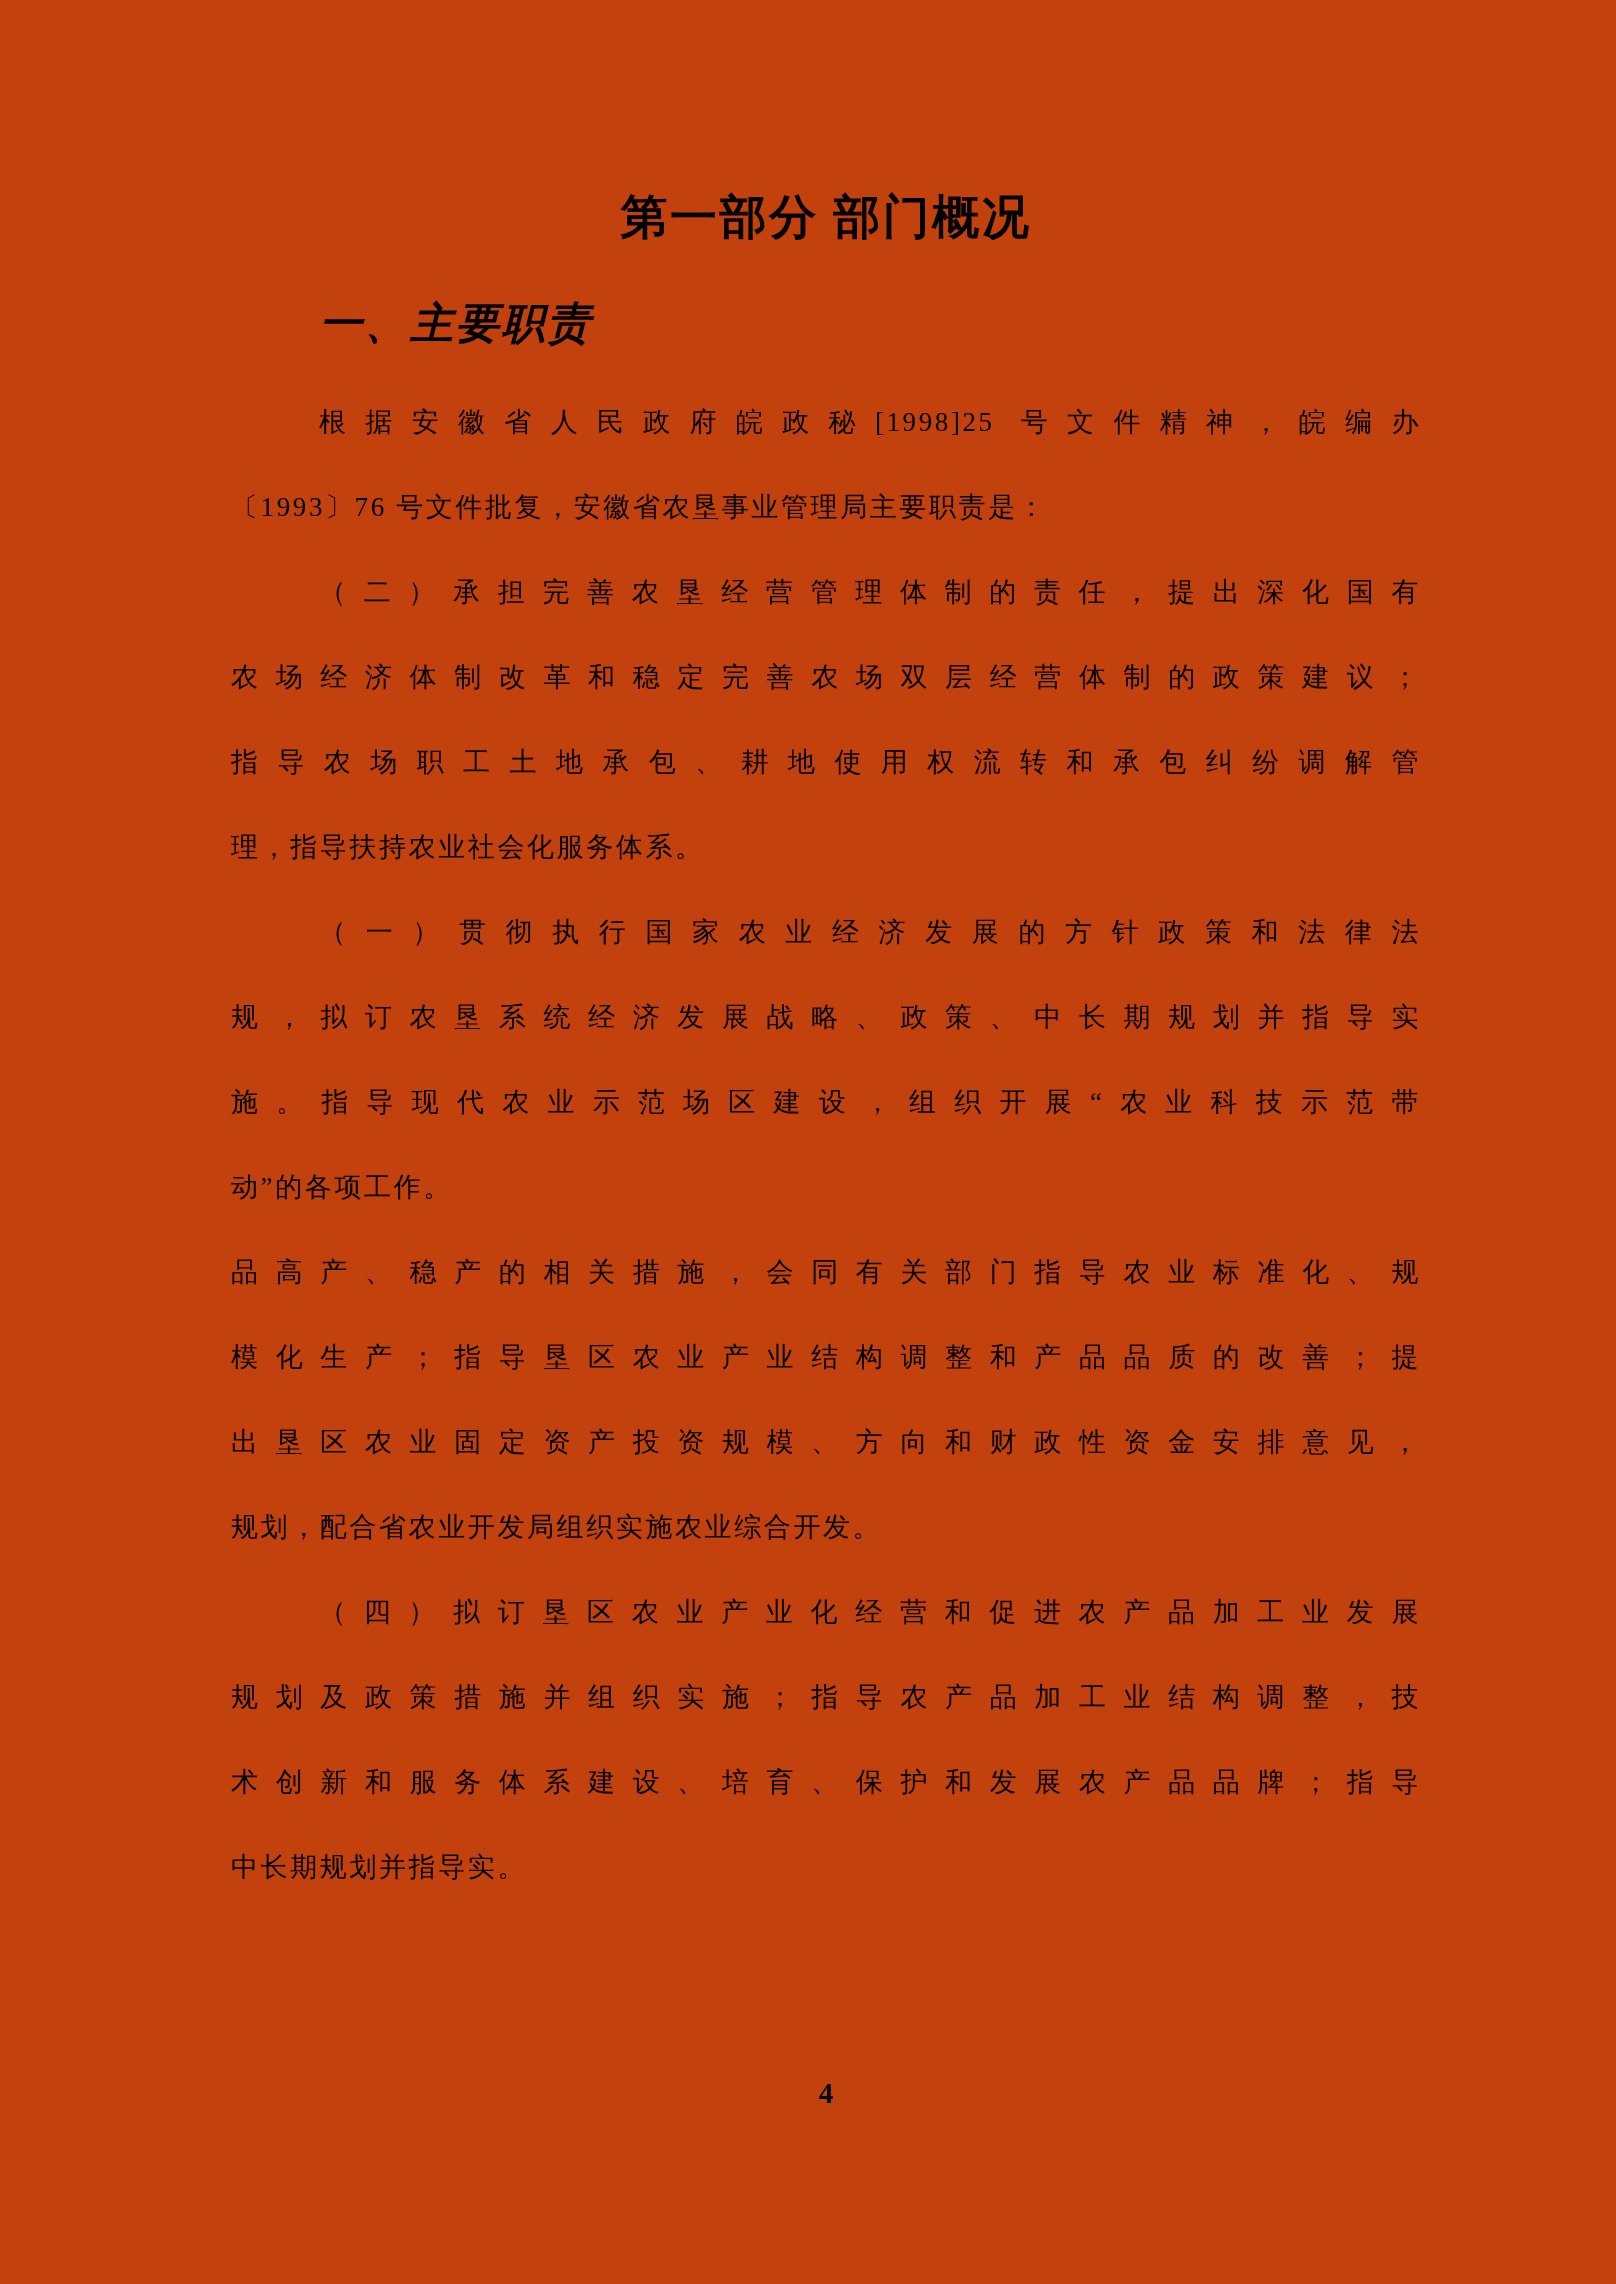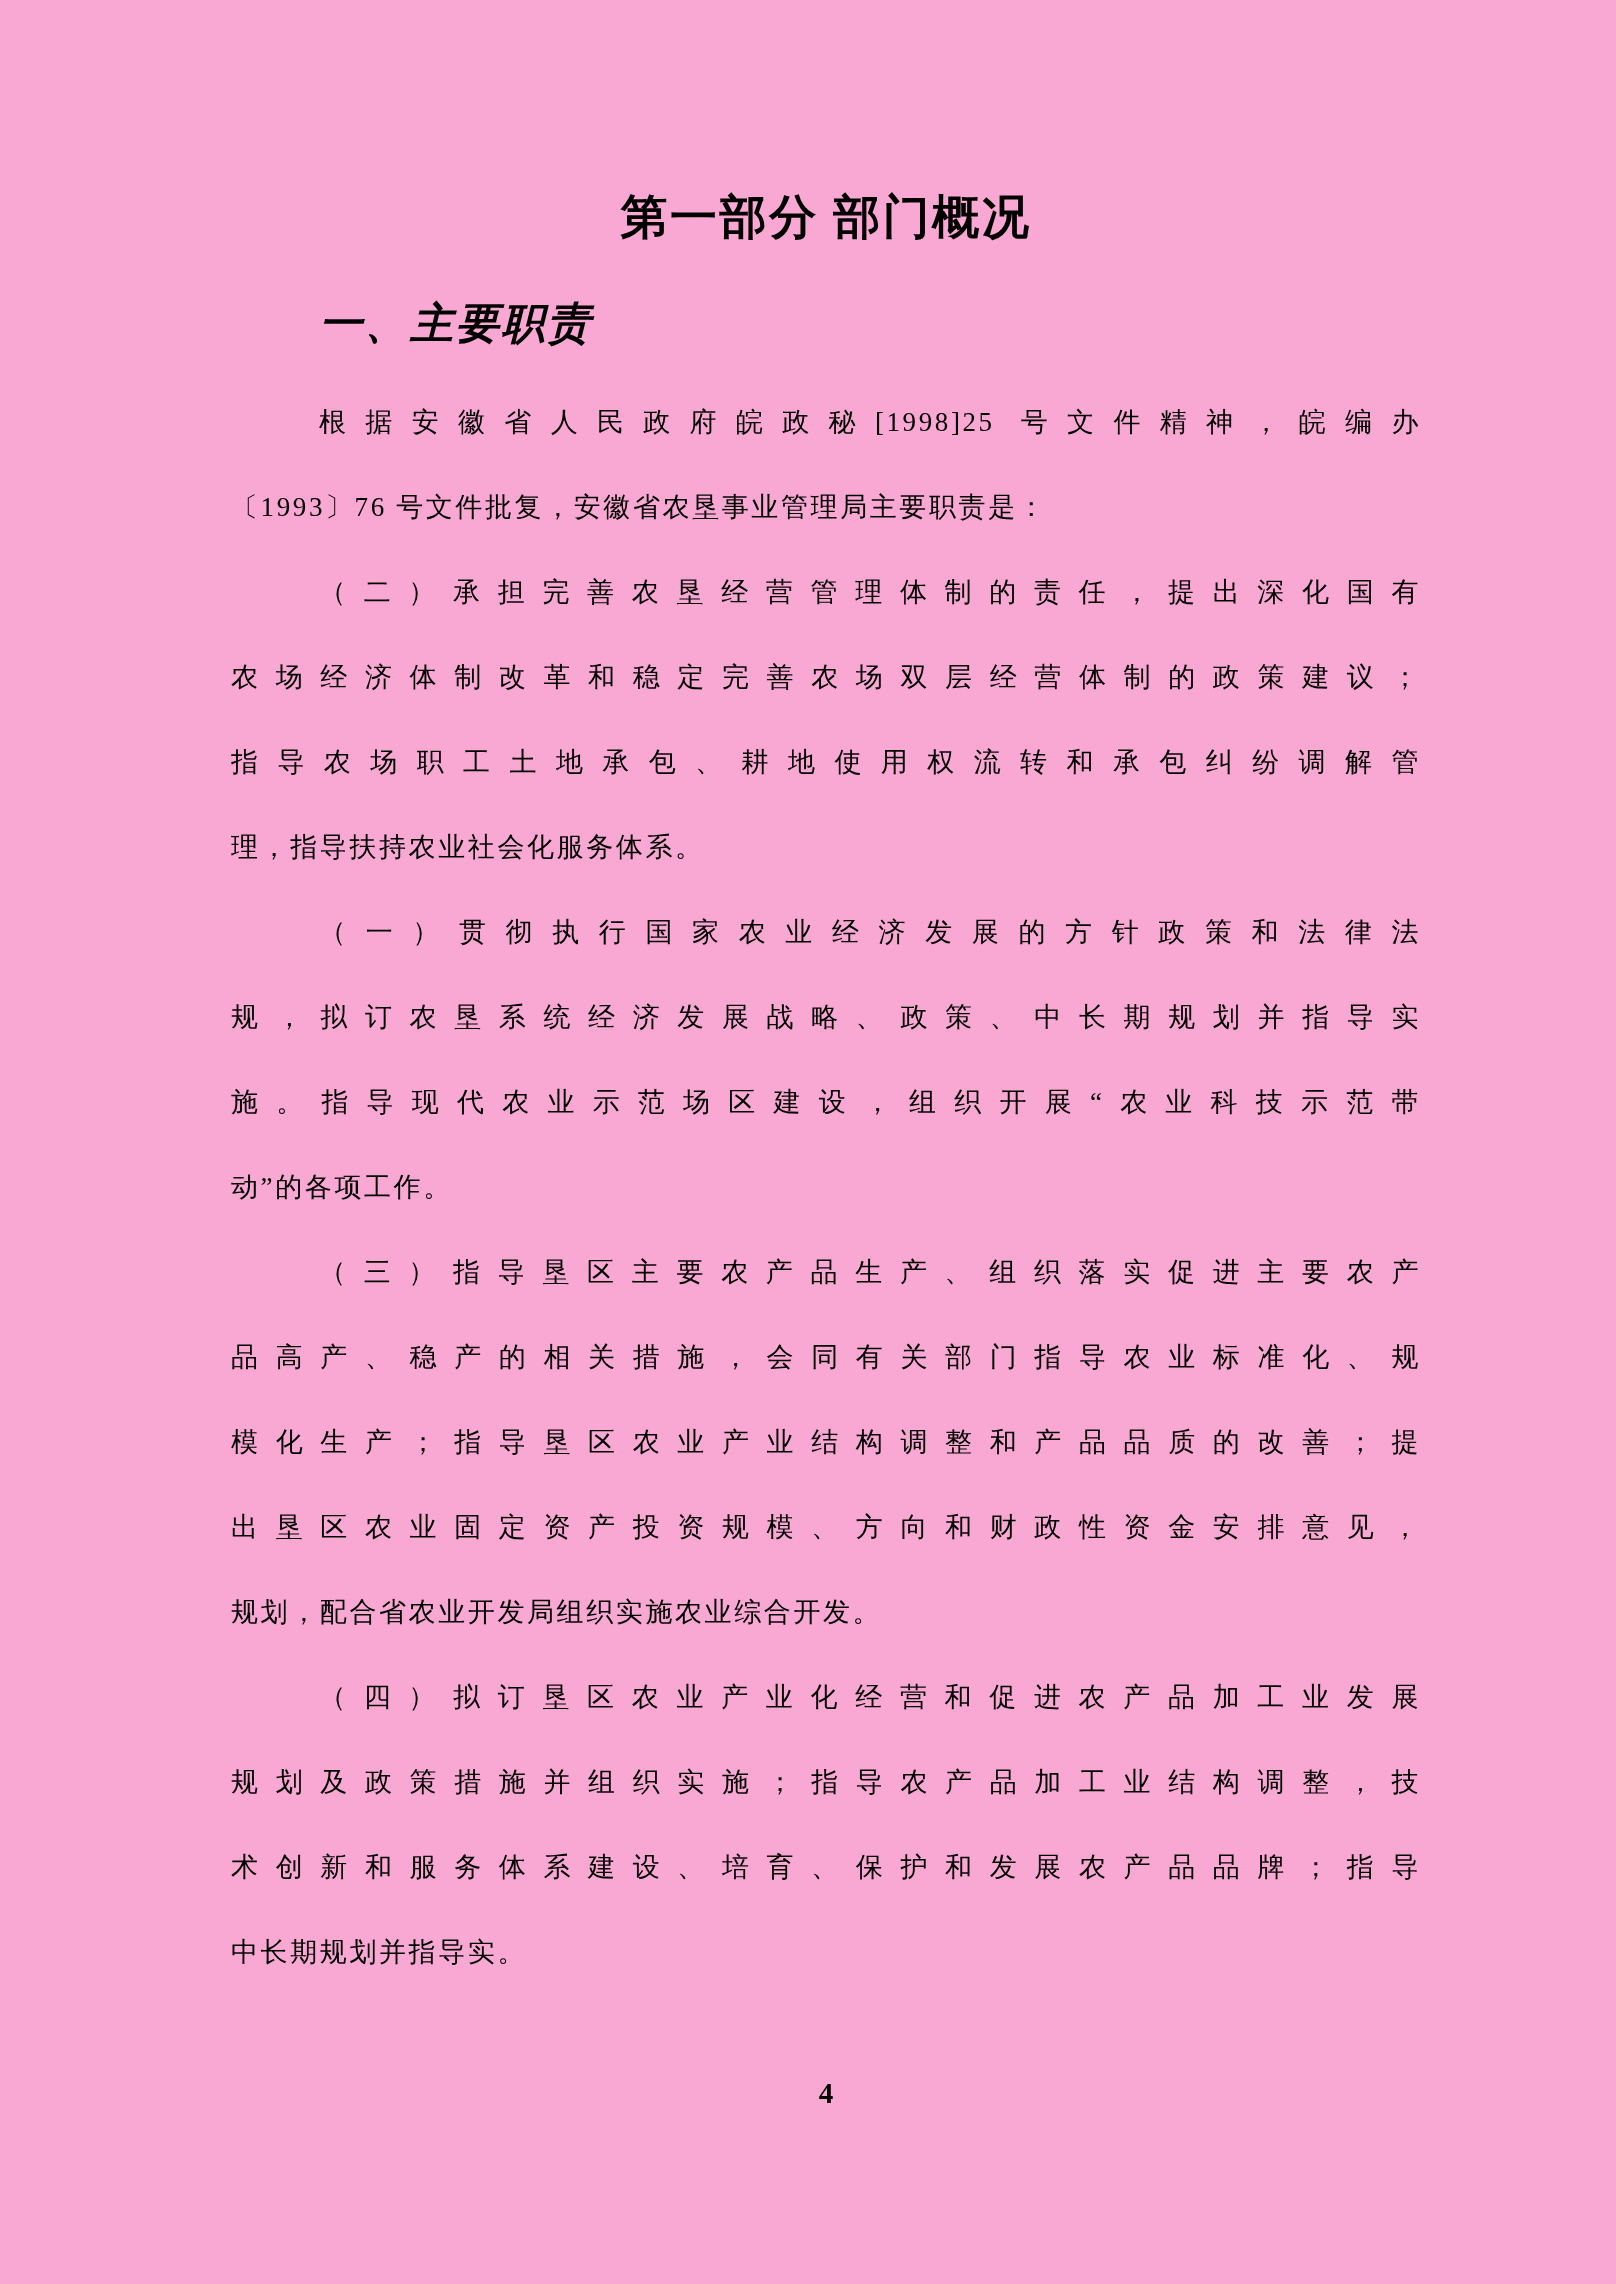--- a/index.html
+++ b/index.html
@@ -11,7 +11,7 @@
     position: relative;
     width: 1616px;
     height: 2284px;
-    background: #f9a8d4;
+    background: #c2410c;
     color: #000000;
     font-family: "Liberation Serif", "DejaVu Serif", serif;
     overflow: hidden;

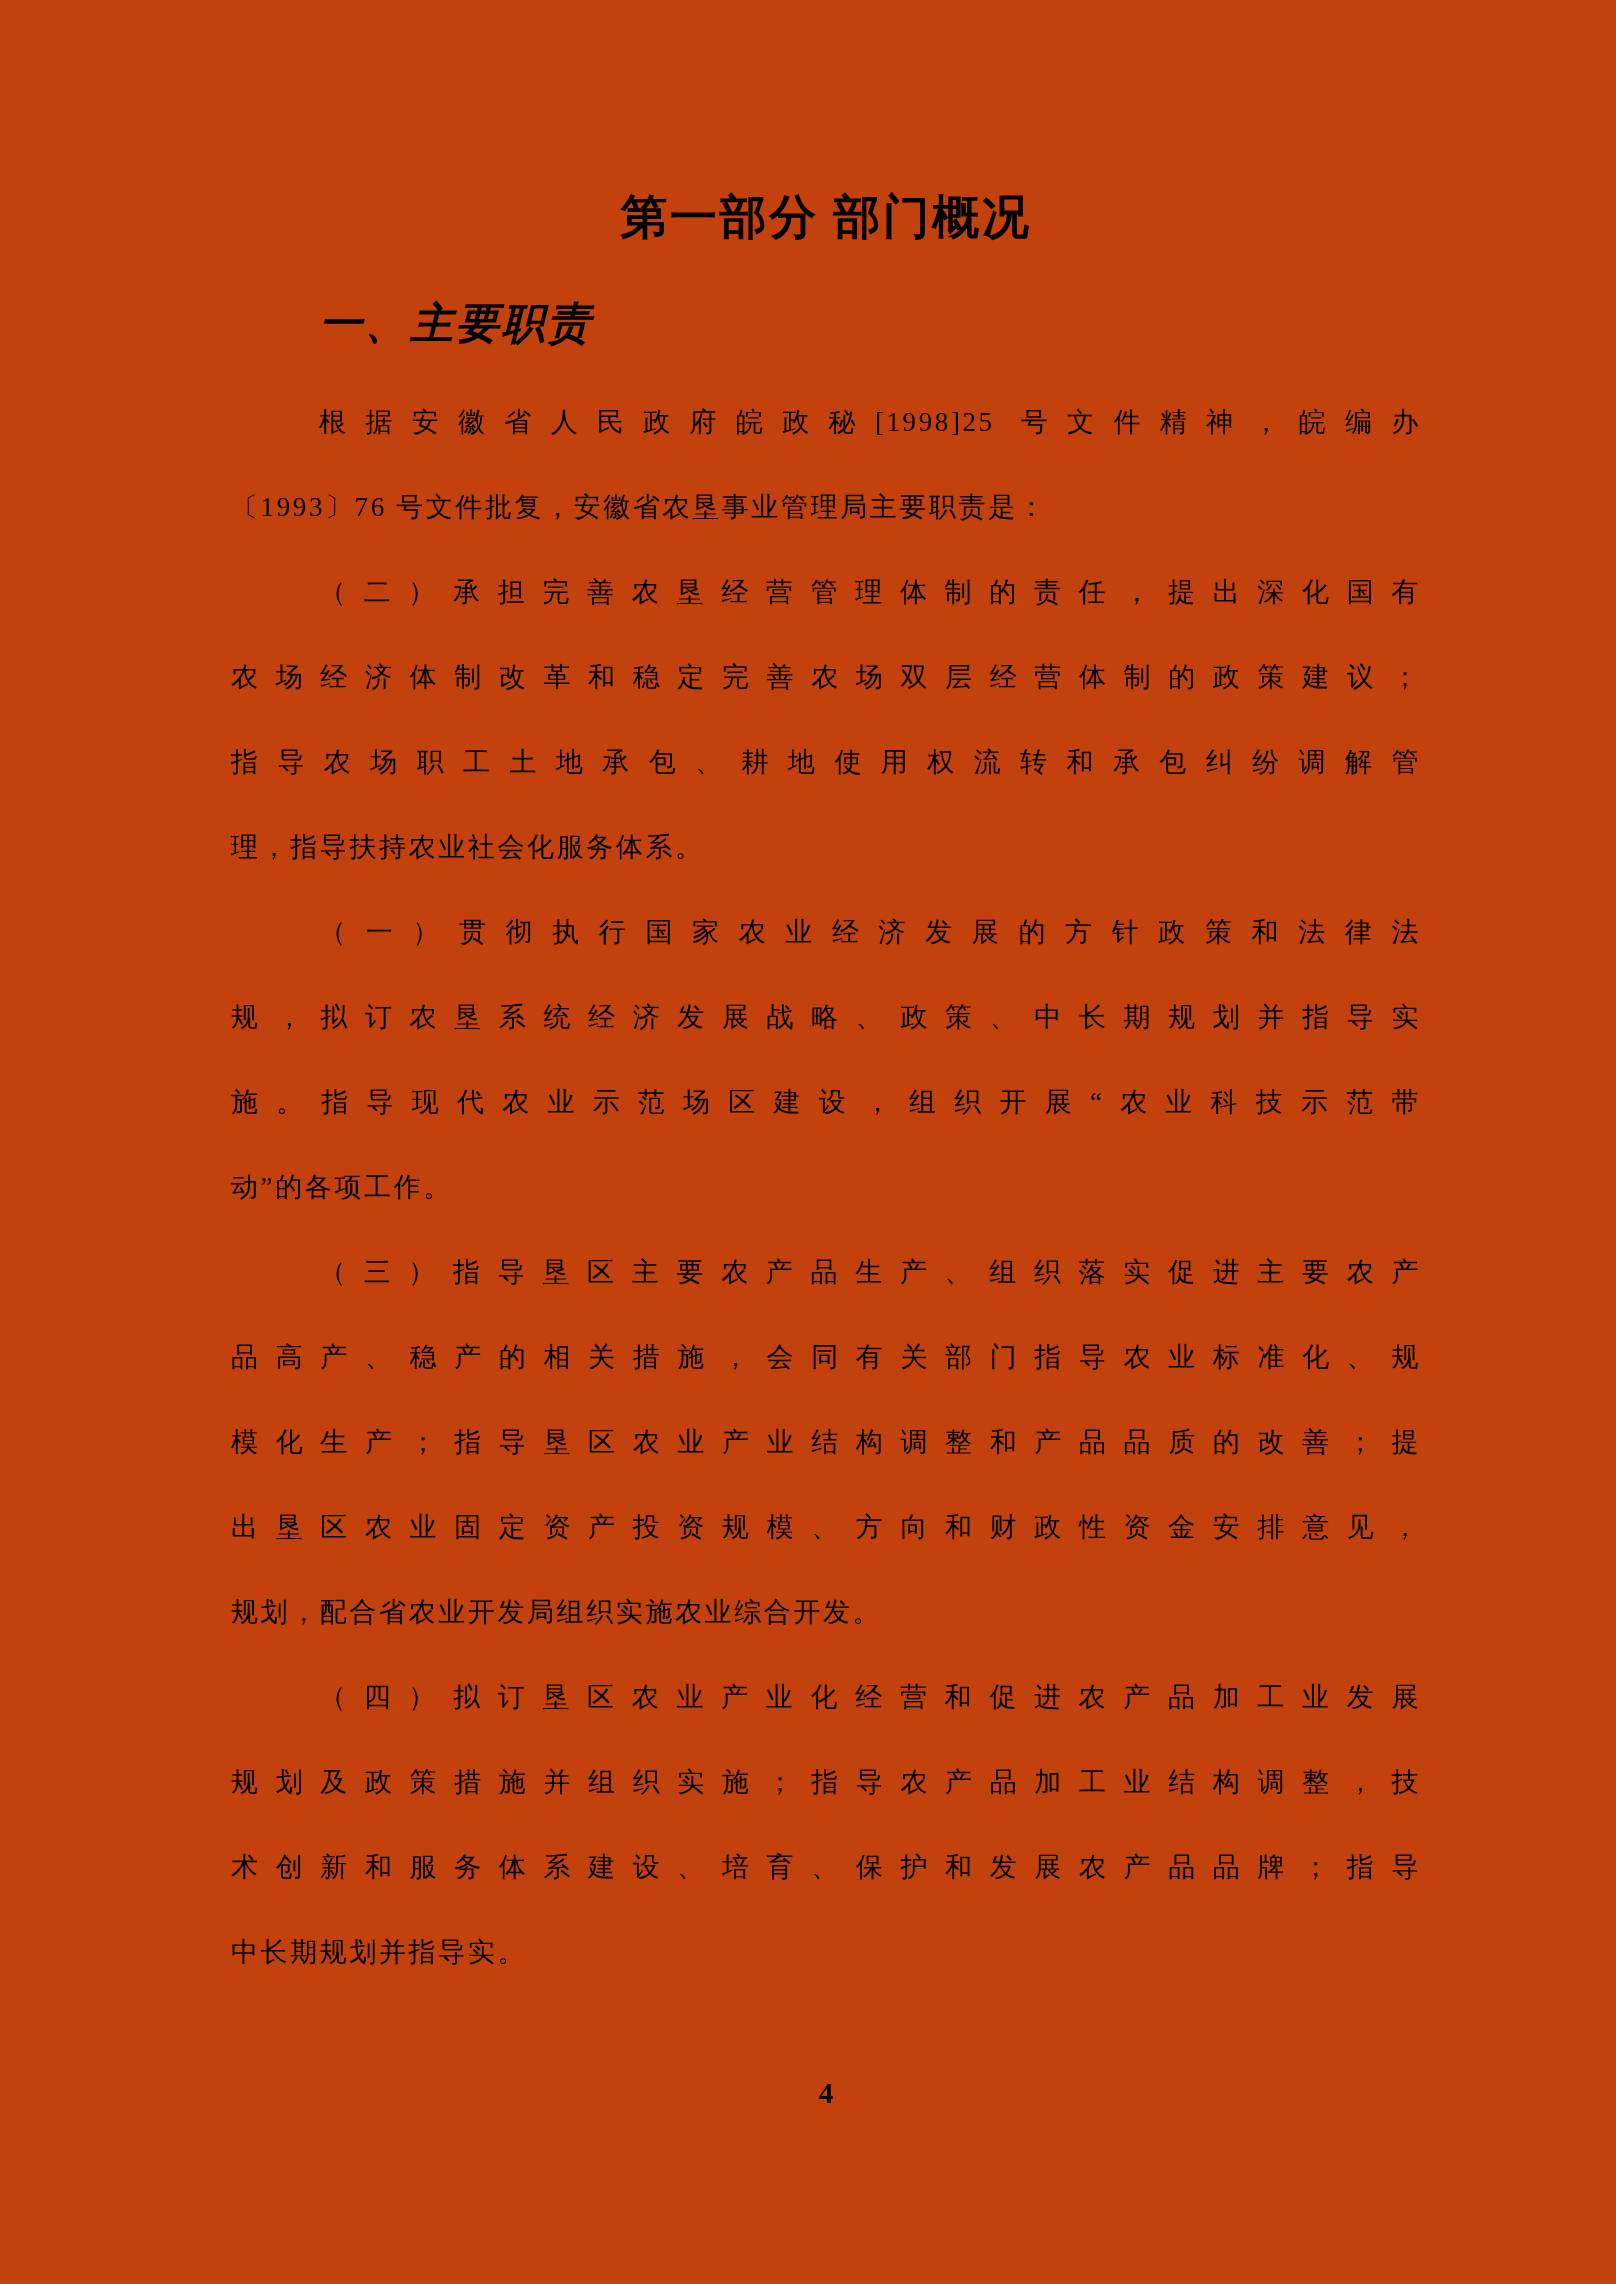--- a/index.html
+++ b/index.html
@@ -101,7 +101,6 @@
     </div>
 
     <div class="para">
-      <div class="line indent stretch">（三）指导垦区主要农产品生产、组织落实促进主要农产</div>
       <div class="line stretch">品高产、稳产的相关措施，会同有关部门指导农业标准化、规</div>
       <div class="line stretch">模化生产；指导垦区农业产业结构调整和产品品质的改善；提</div>
       <div class="line stretch">出垦区农业固定资产投资规模、方向和财政性资金安排意见，</div>

